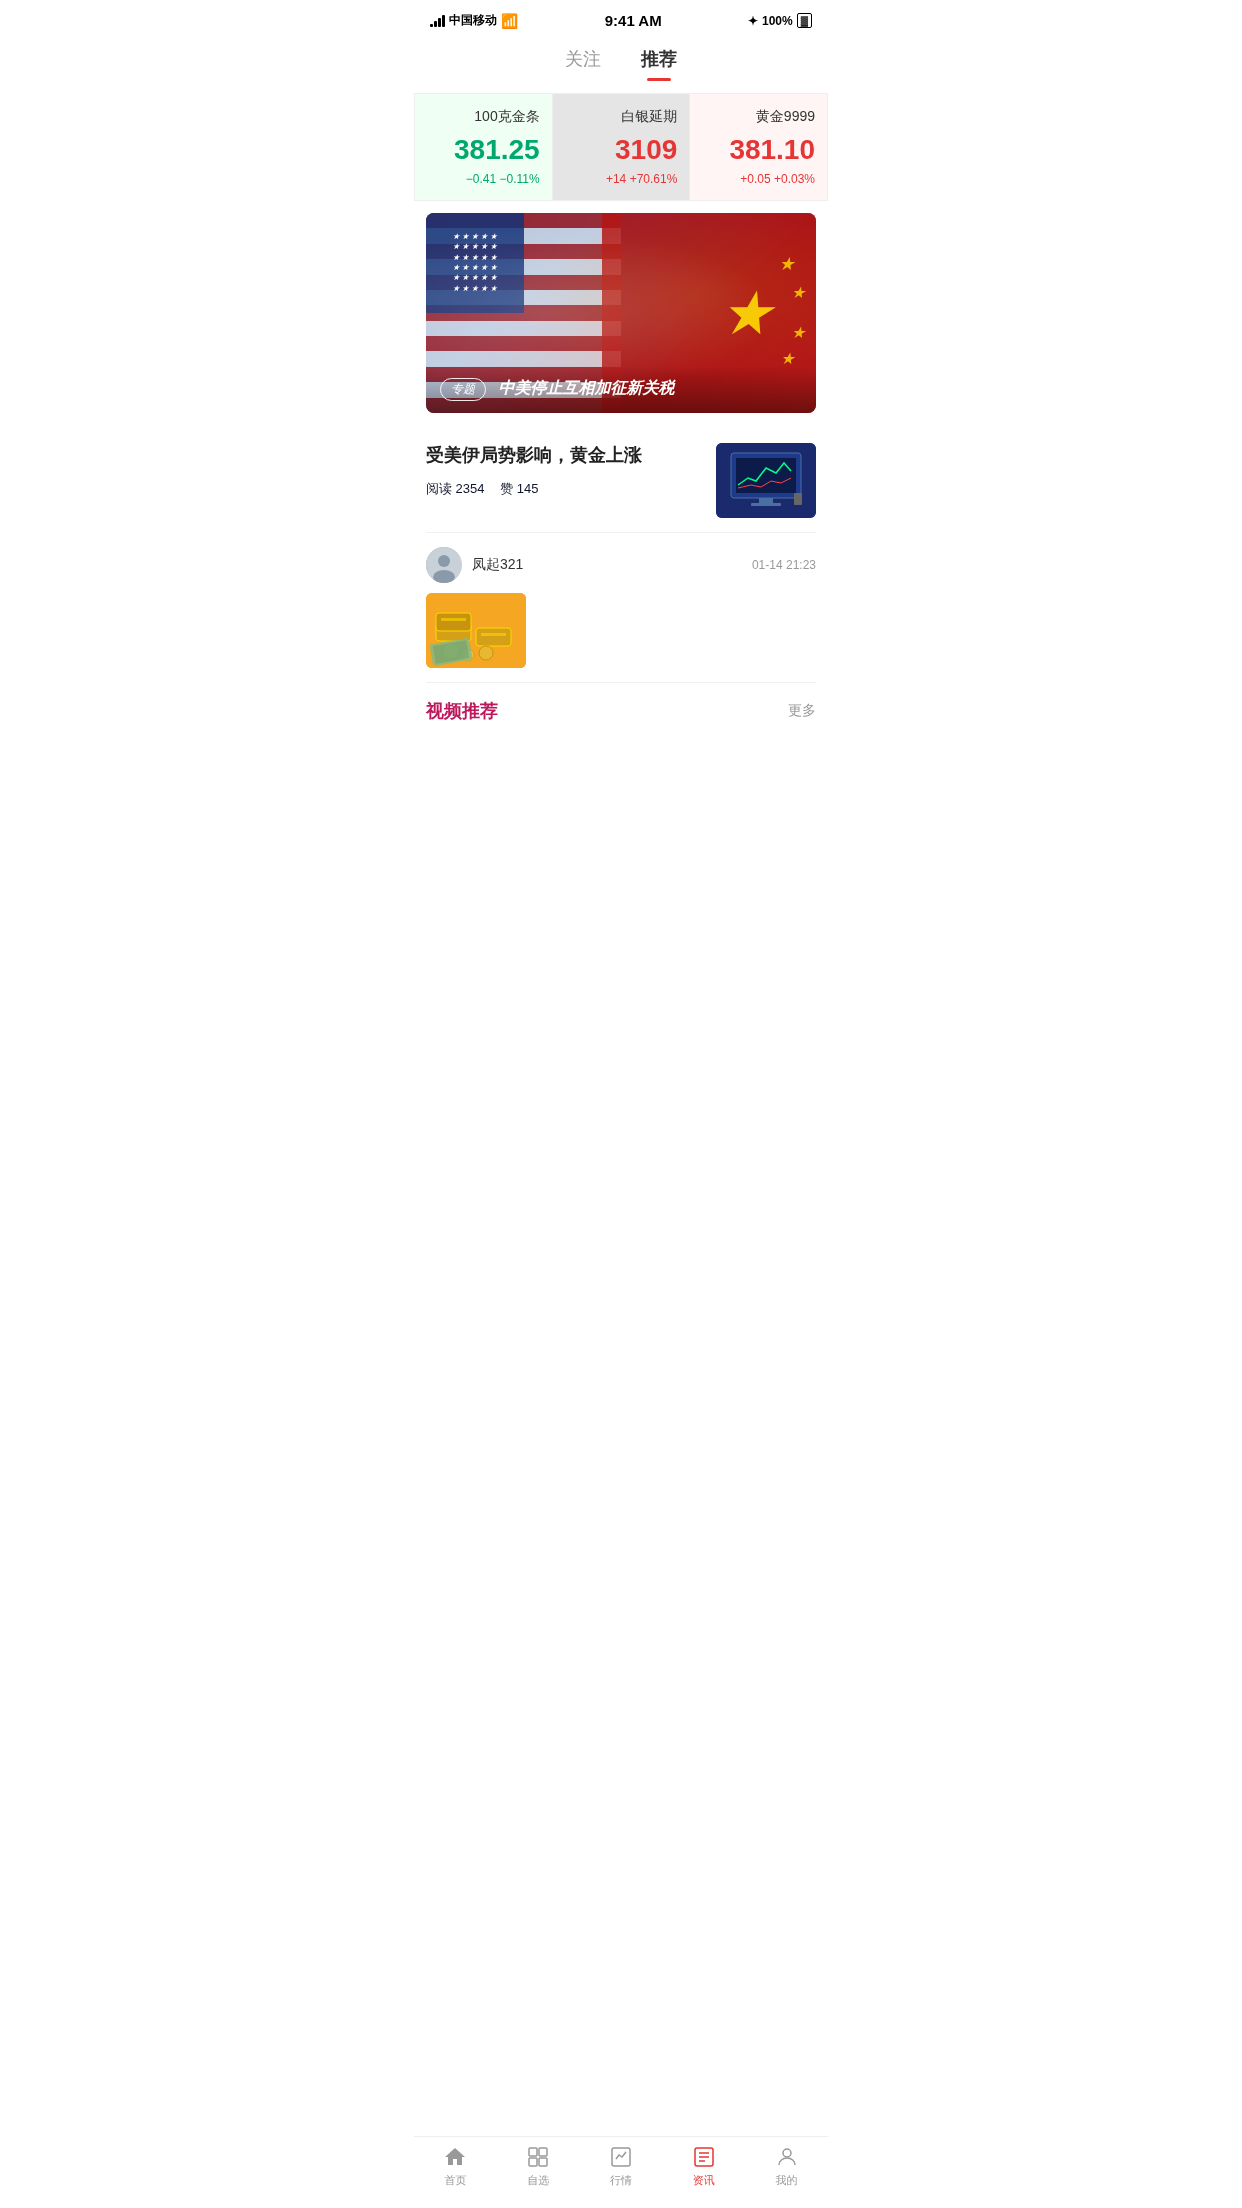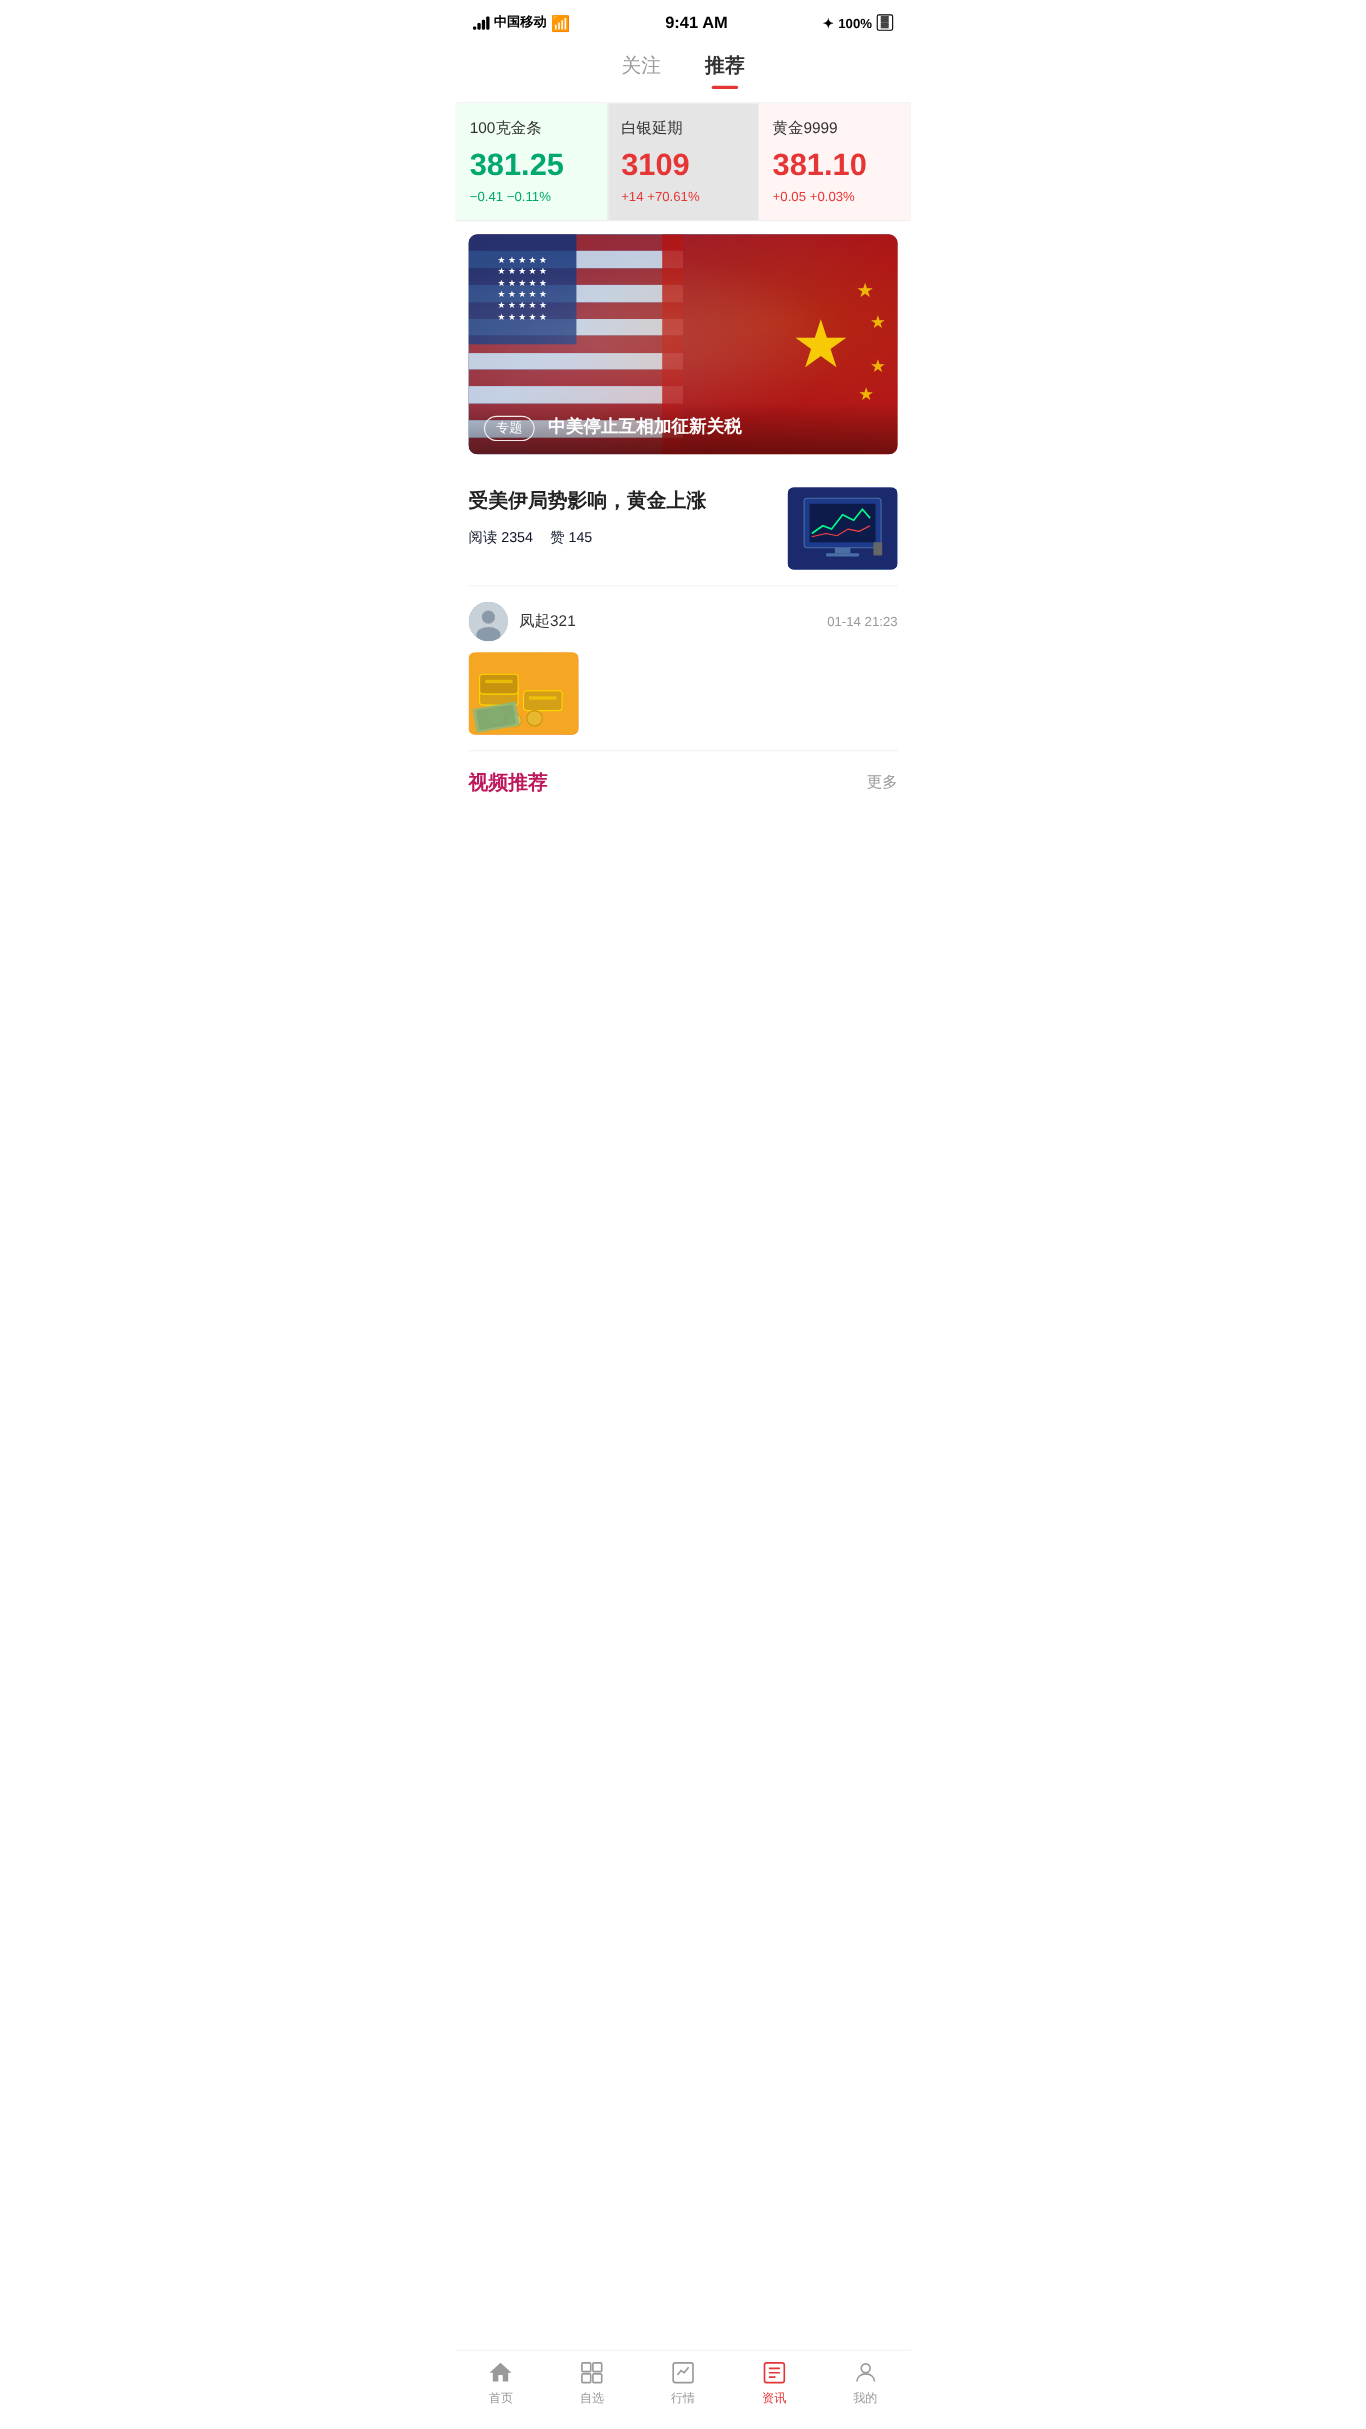--- a/index.html
+++ b/index.html
@@ -95,7 +95,7 @@
     .price-card {
       flex: 1;
       padding: 14px 12px;
-      text-align: left;
+      text-align: right;
       border-right: 1px solid #eee;
     }
     .price-card:last-child {

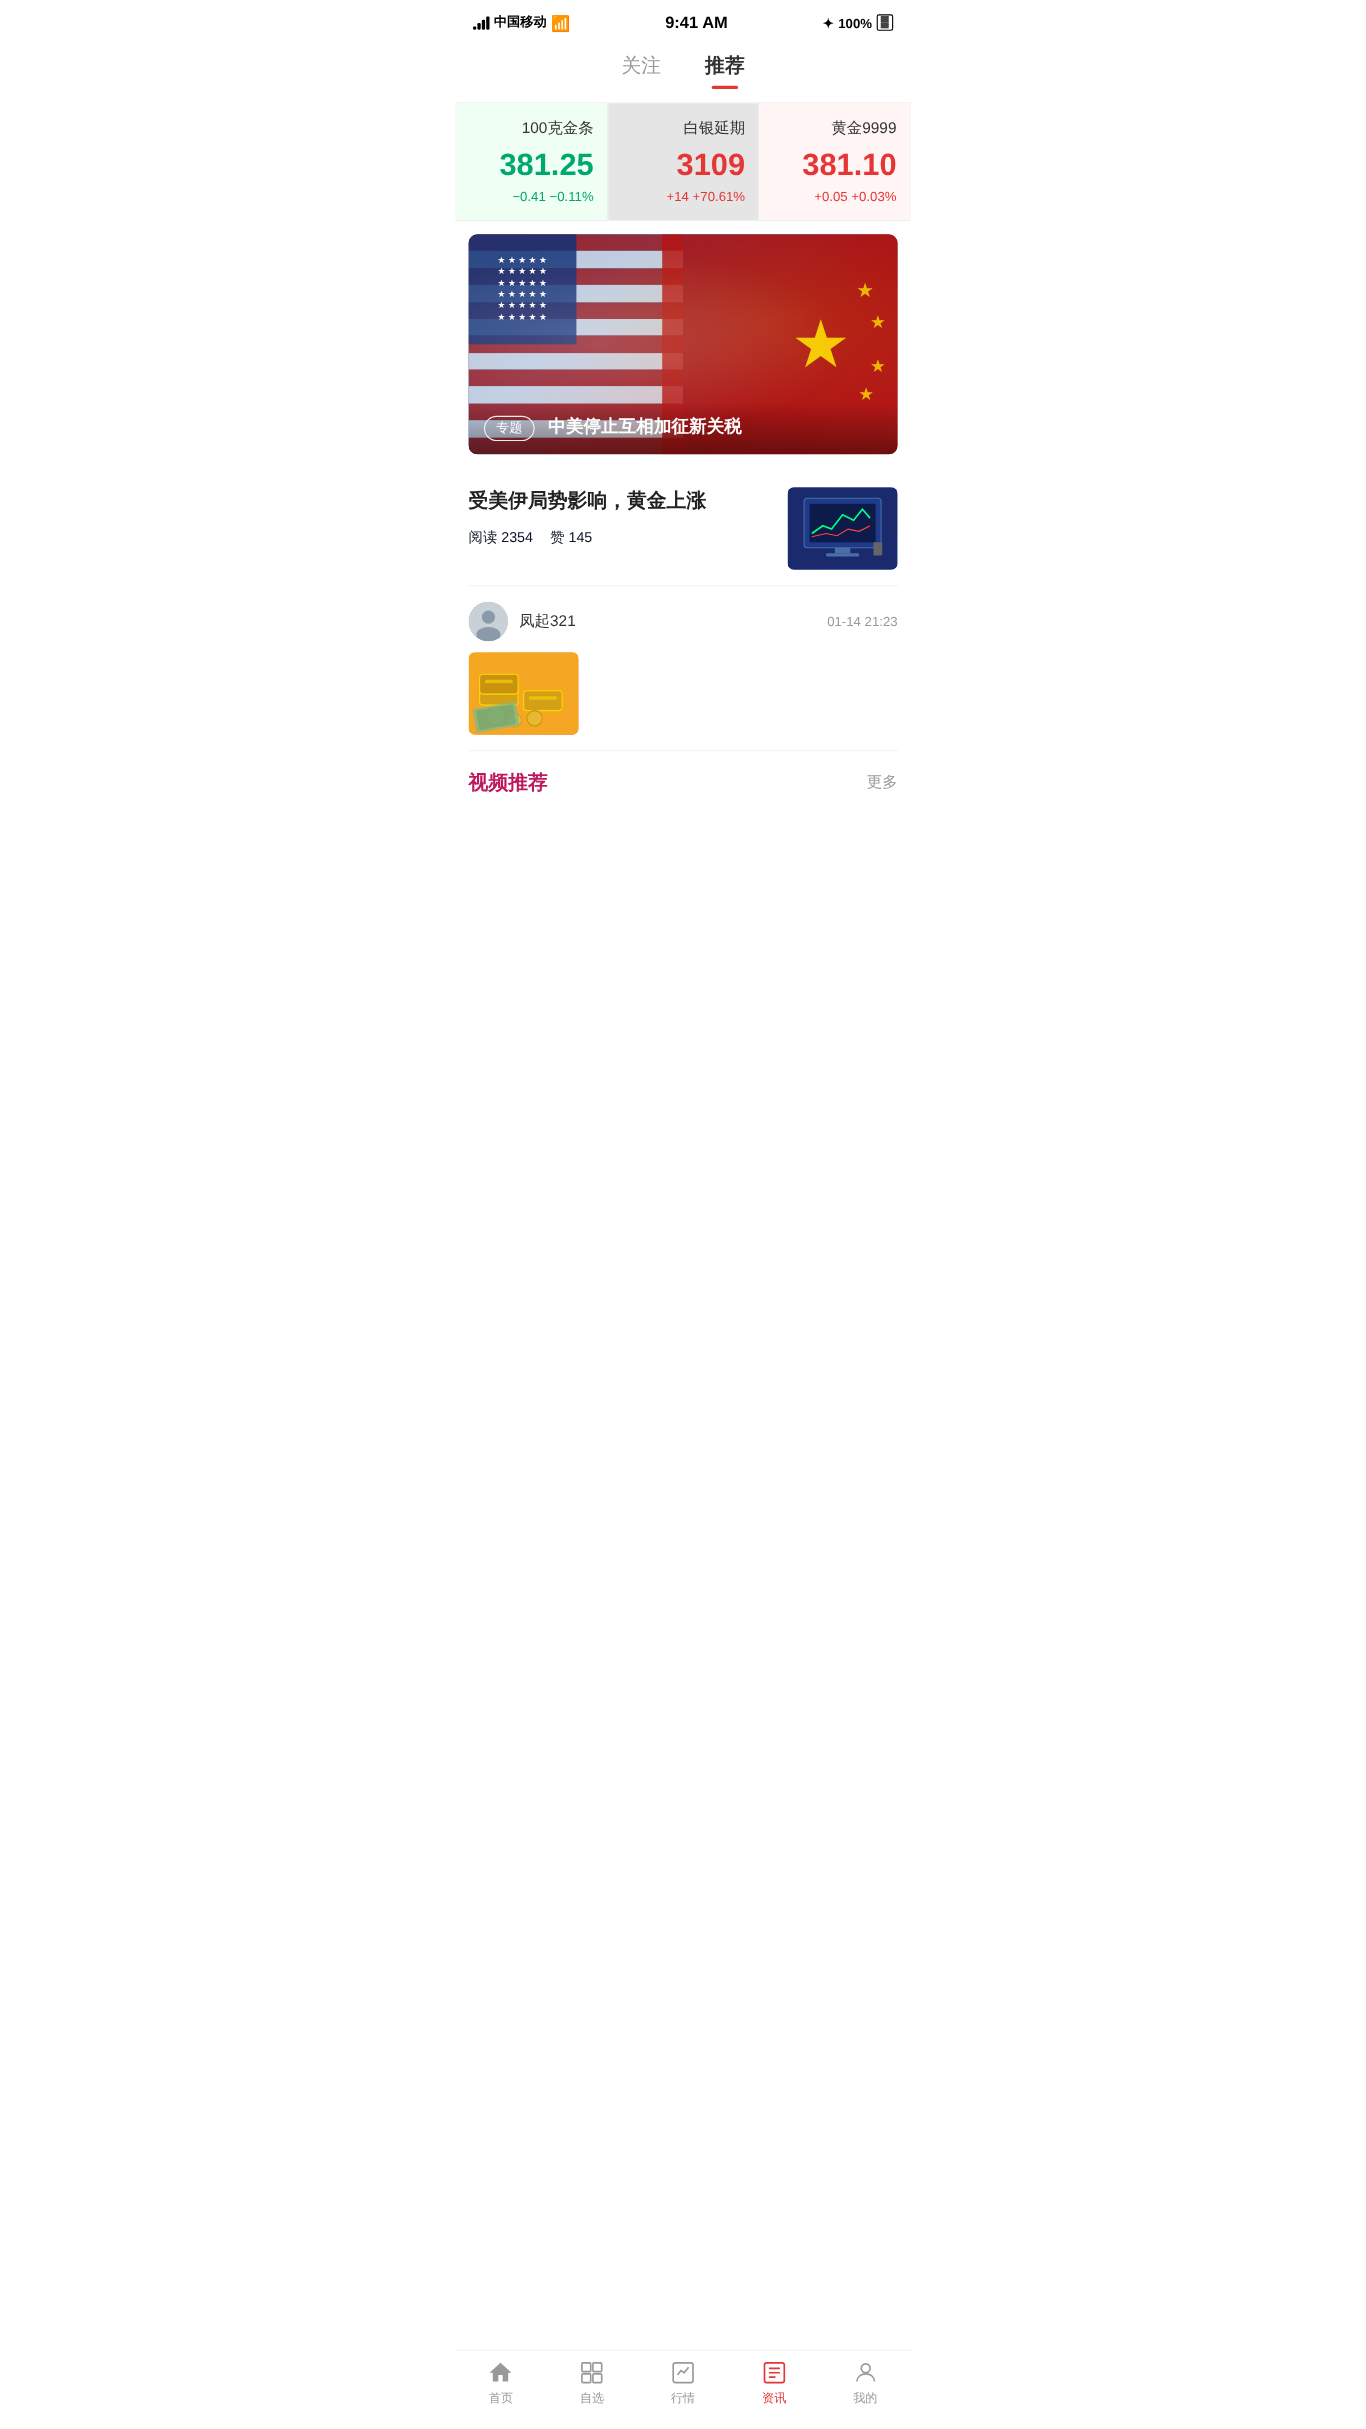--- a/index.html
+++ b/index.html
@@ -136,6 +136,7 @@
       position: relative;
       height: 200px;
       background: linear-gradient(135deg, #1a3a6b 0%, #2d5aa0 30%, #8b2020 70%, #c0392b 100%);
+      font-style: italic;
     }
     .banner-overlay {
       position: absolute;

